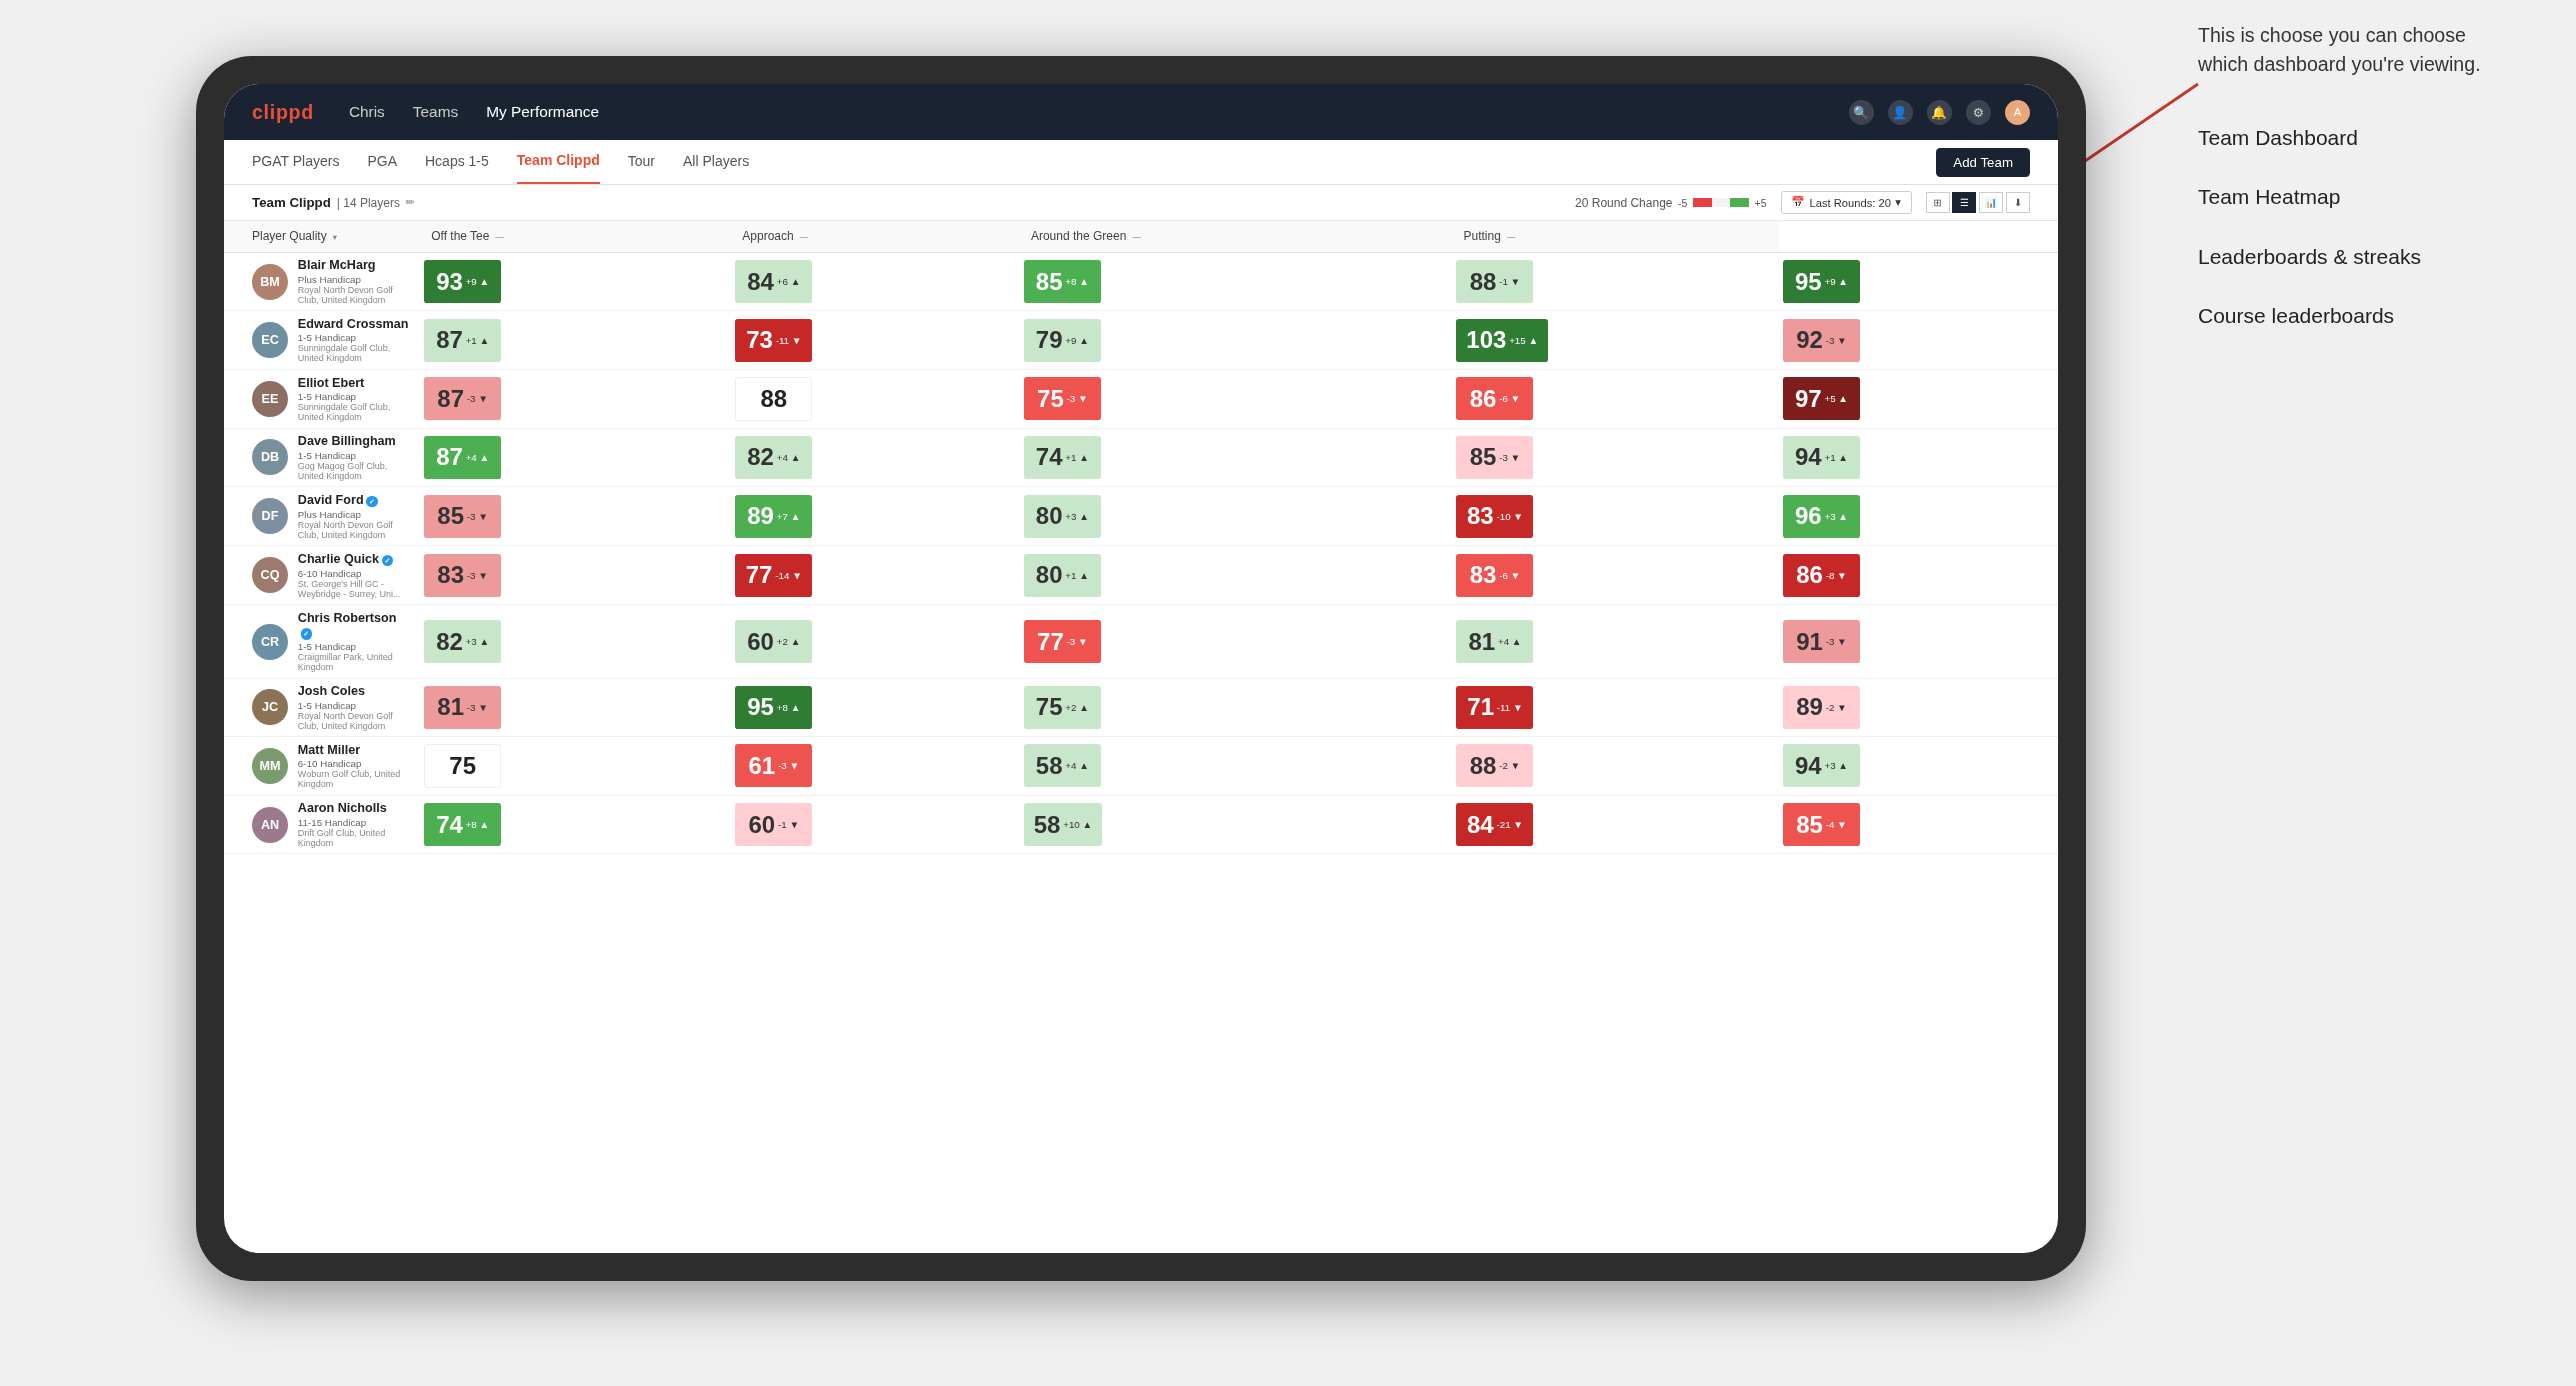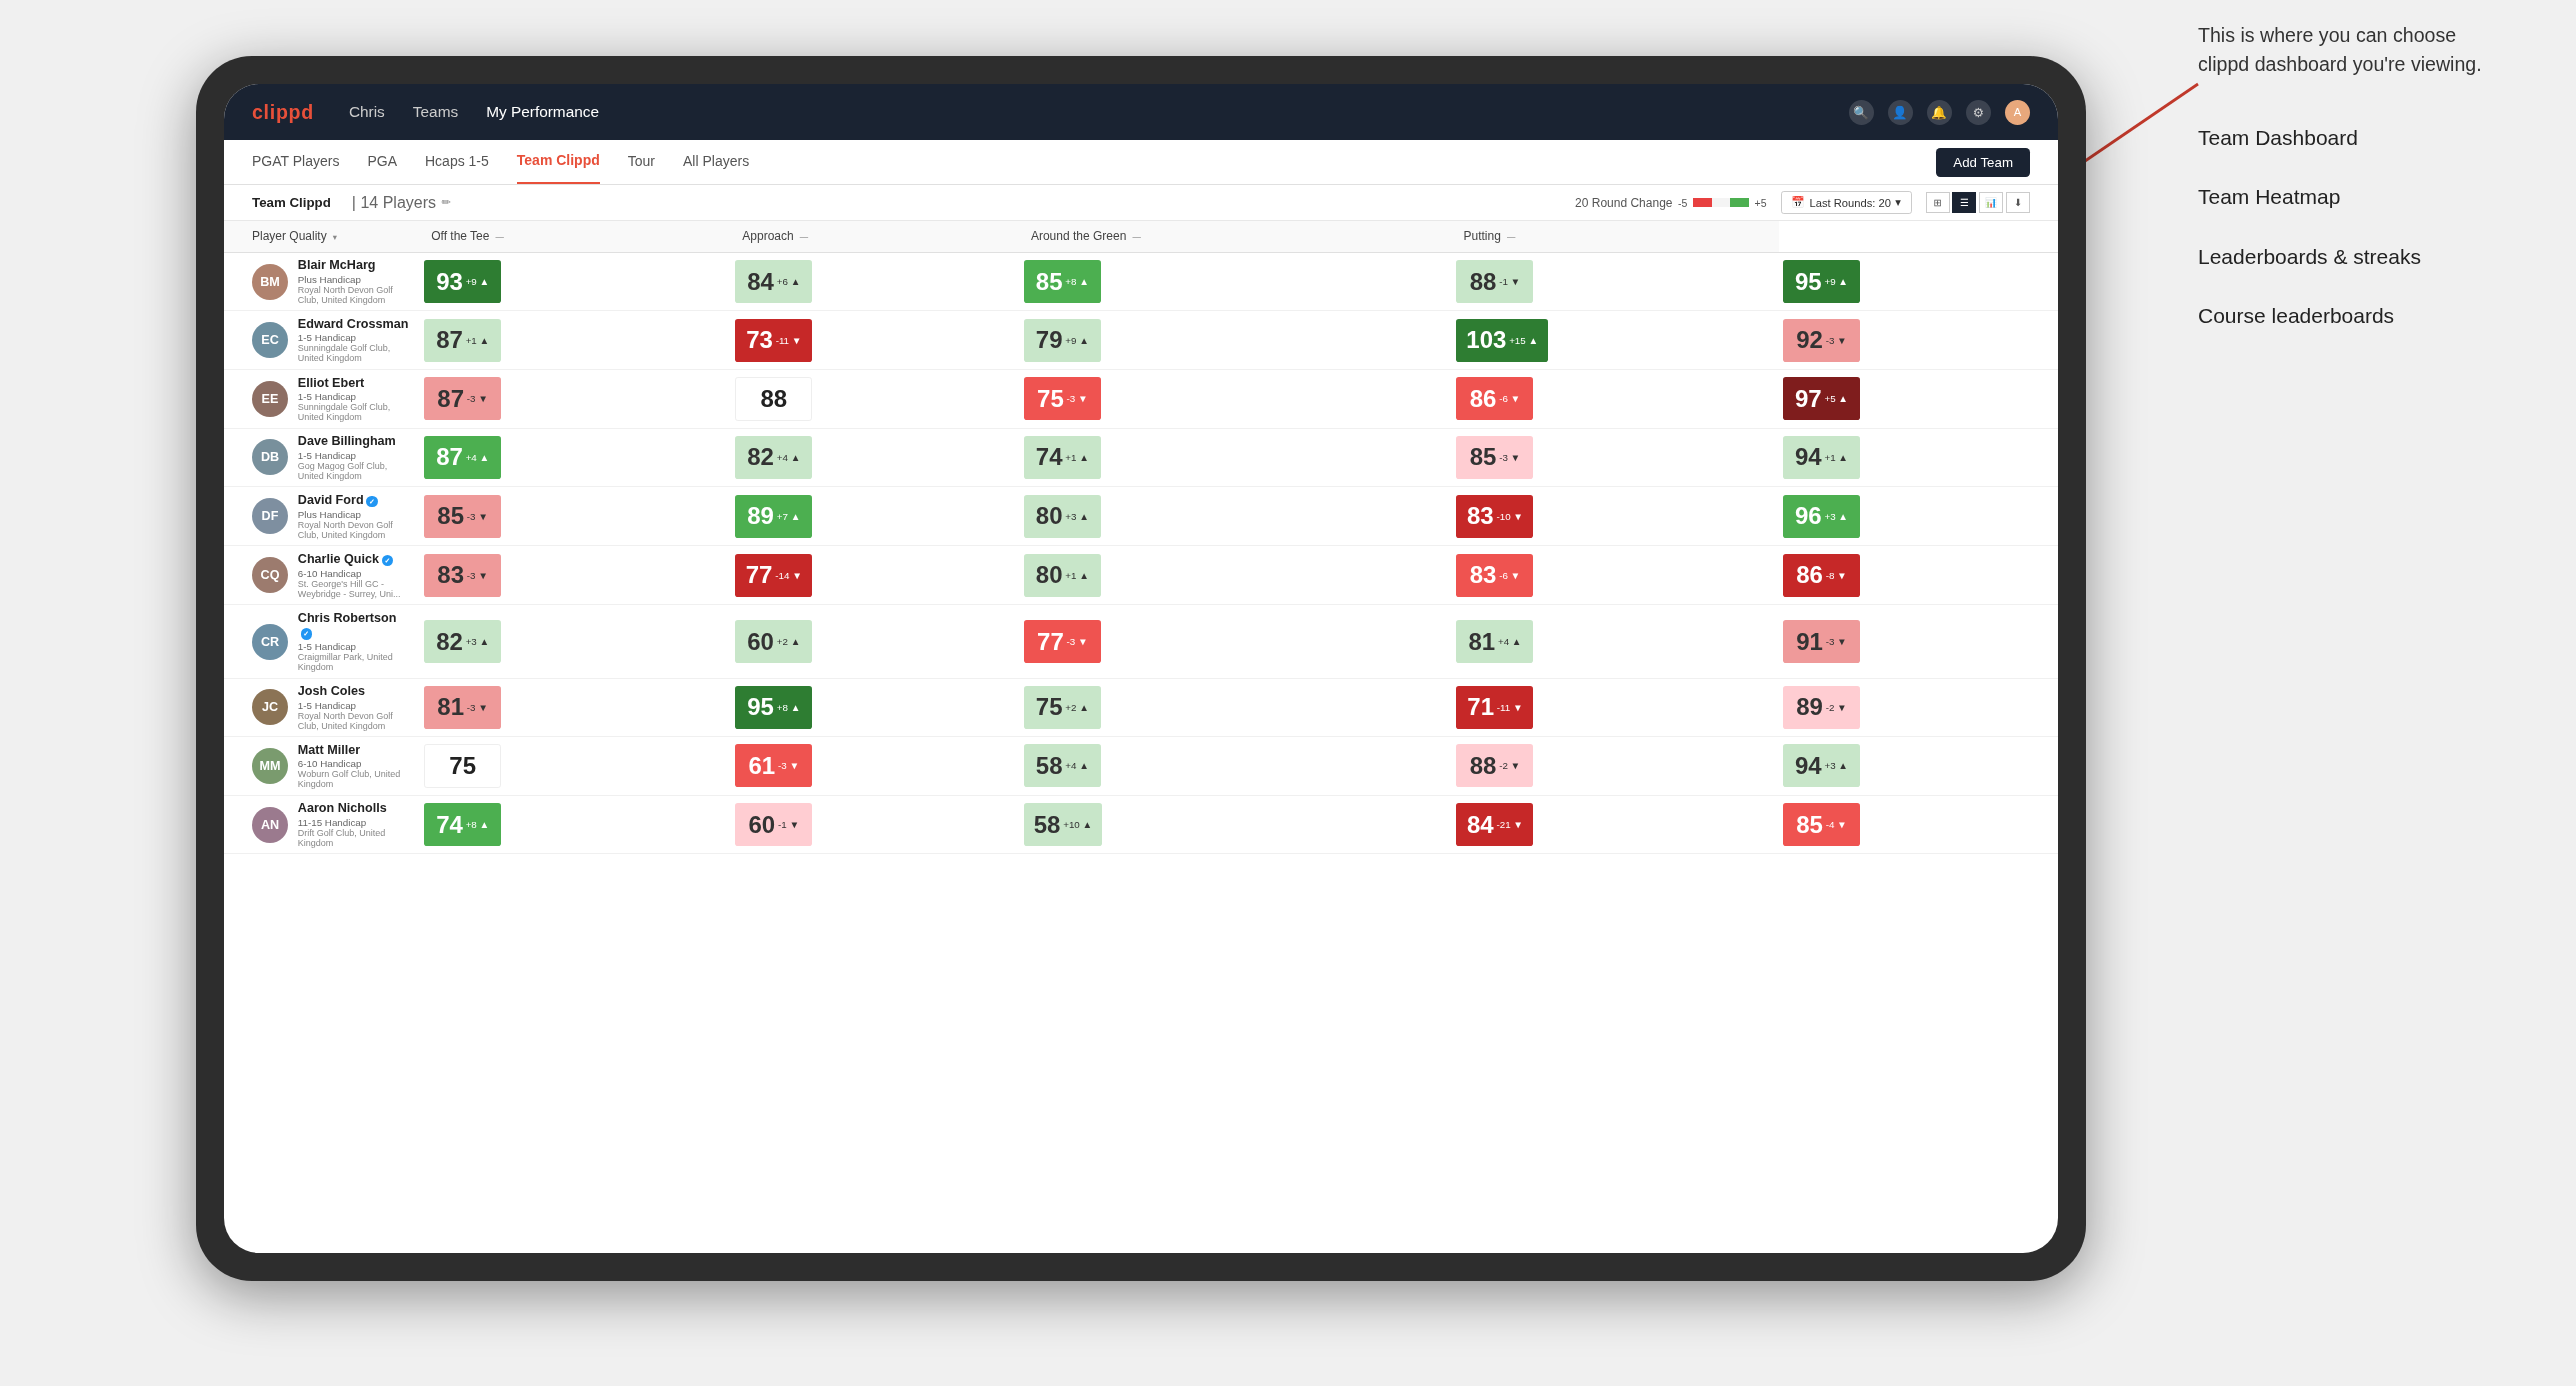--- a/index.html
+++ b/index.html
@@ -330,7 +330,7 @@
 <body>
 
 <div class="annotation-area">
-  <div class="annotation-text">This is where you can choose clippd dashboard you're viewing.</div>
+  <div class="annotation-text">This is choose you can choose which dashboard you're viewing.</div>
   <div class="annotation-list">
     <div class="annotation-list-item">Team Dashboard</div>
     <div class="annotation-list-item">Team Heatmap</div>

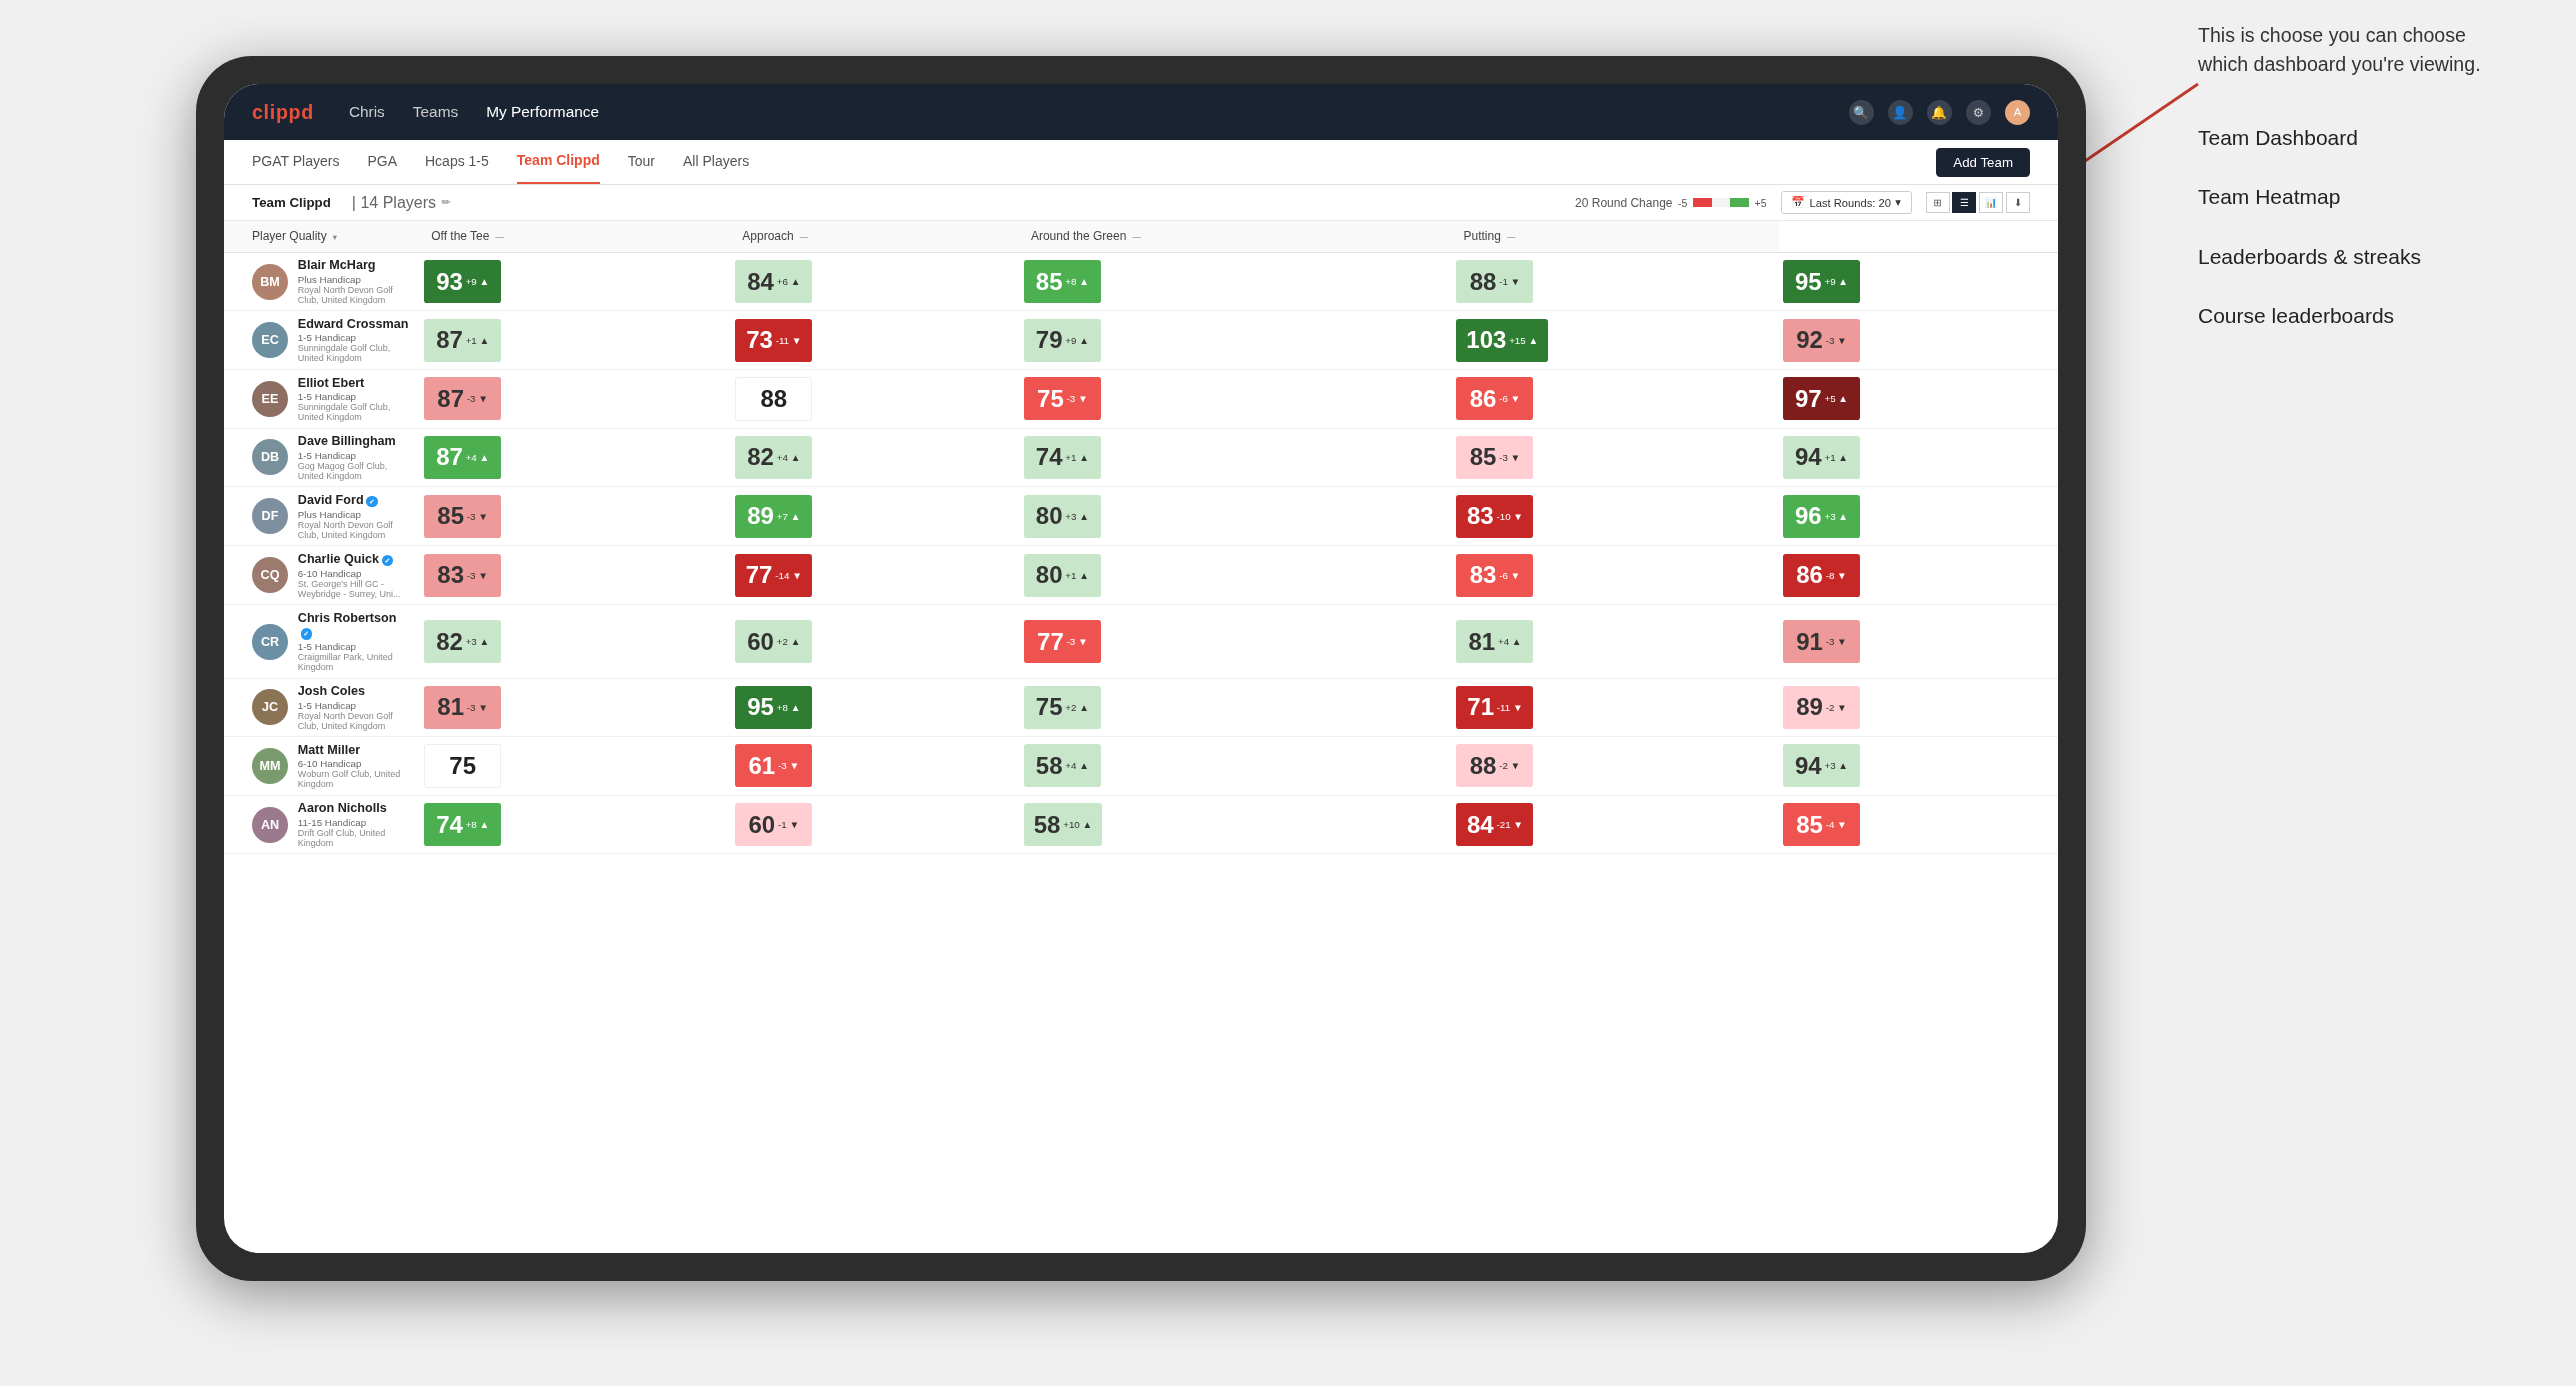--- a/index.html
+++ b/index.html
@@ -171,9 +171,9 @@
       color: #222;
     }
     .team-count {
-      font-size: 16px;
+      font-size: 12px;
       color: #666;
-      margin-left: 21px;
+      margin-left: 6px;
     }
     .edit-icon {
       margin-left: 5.6px;

